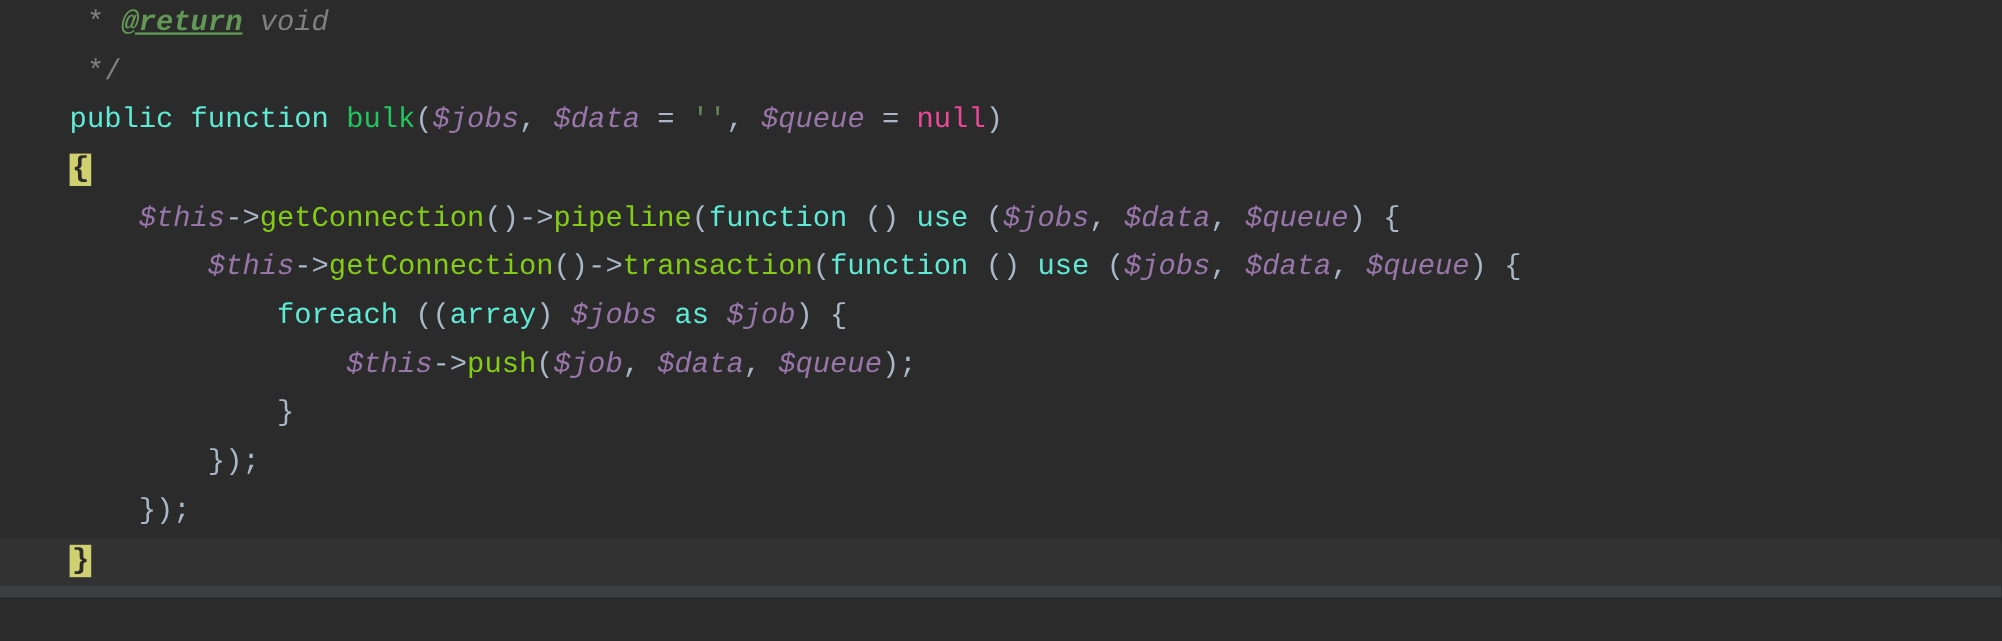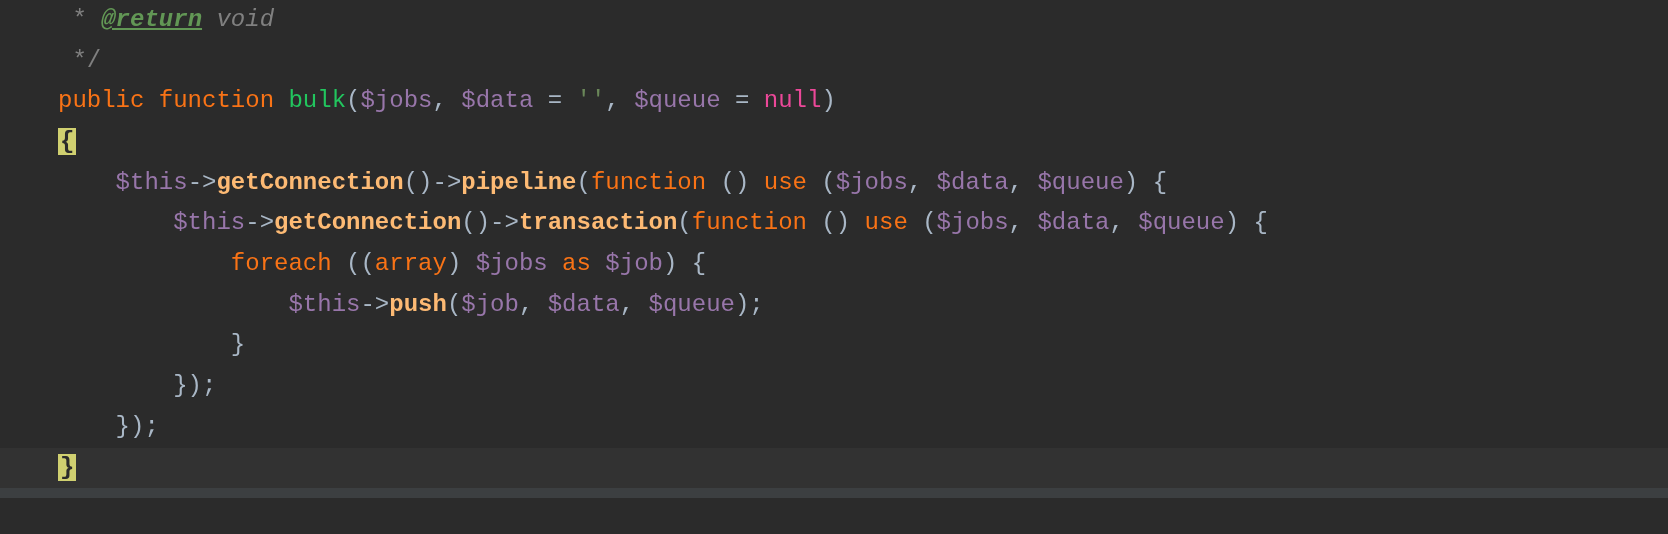--- a/index.html
+++ b/index.html
@@ -34,7 +34,7 @@
   .c-comment   { color: #808080; }
   .c-doc-tag   { color: #629755; font-style: italic; font-weight: bold; text-decoration: underline; }
   .c-doc-type  { color: #808080; font-style: italic; }
-  .c-keyword   { color: #f97316; }
+  .c-keyword   { color: #5eead4; }
   .c-funcname  { color: #22c55e; }
   .c-method    { color: #fdba74; font-weight: bold; }
   .c-var       { color: #9876aa; }

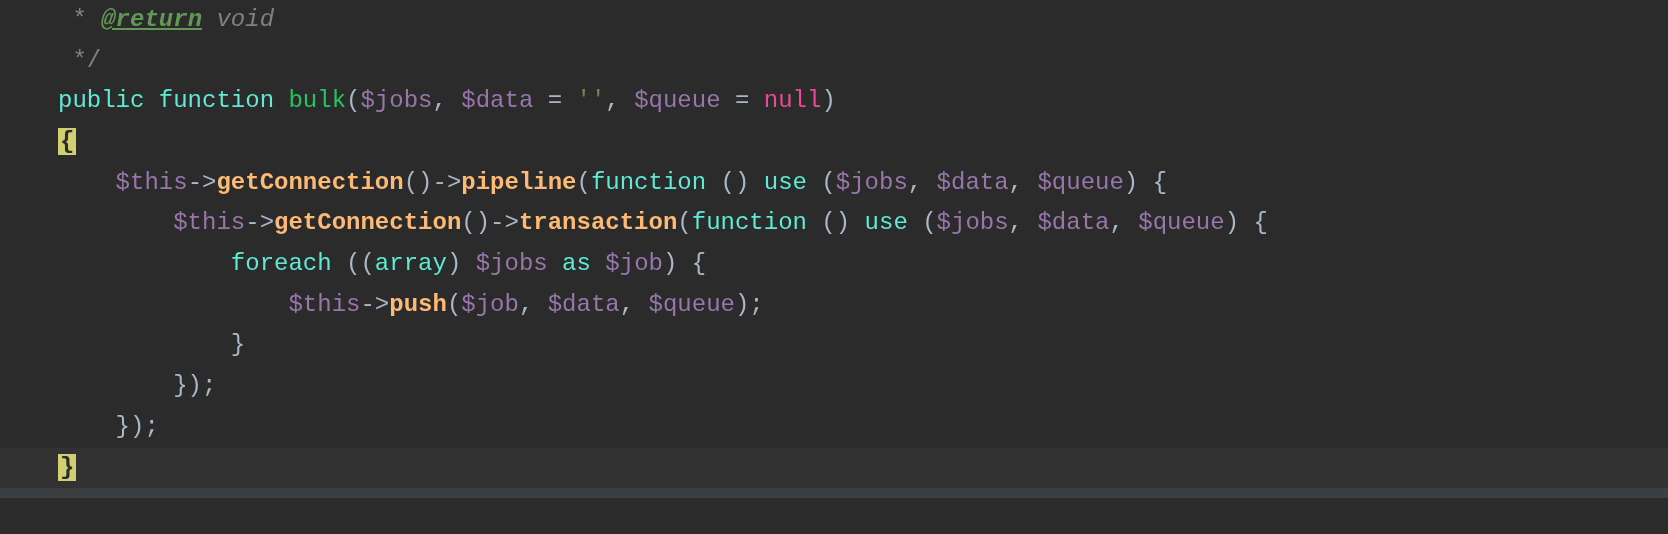--- a/index.html
+++ b/index.html
@@ -37,7 +37,7 @@
   .c-keyword   { color: #5eead4; }
   .c-funcname  { color: #22c55e; }
   .c-method    { color: #fdba74; font-weight: bold; }
-  .c-var       { color: #9876aa; }
+  .c-var       { color: #9876aa; font-style: italic; }
   .c-str       { color: #6a8759; }
   .c-null      { color: #ec4899; }
   .c-punct     { color: #a9b7c6; }

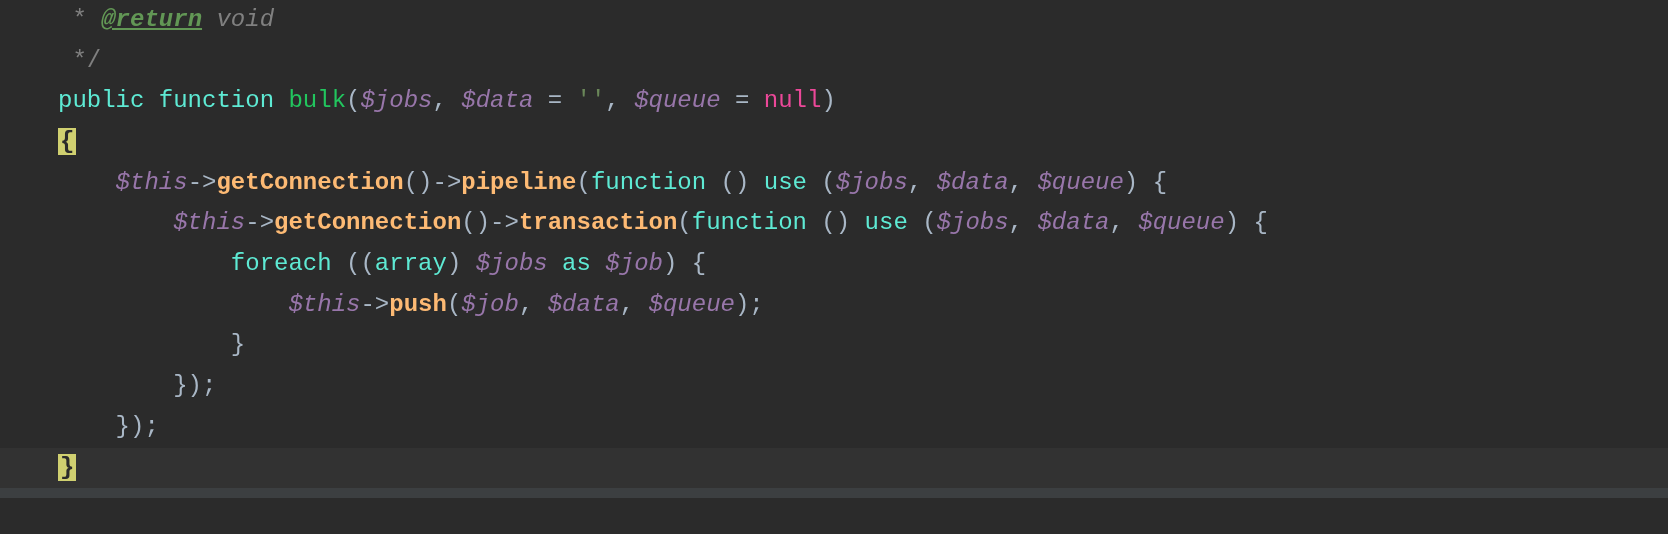--- a/index.html
+++ b/index.html
@@ -36,7 +36,7 @@
   .c-doc-type  { color: #808080; font-style: italic; }
   .c-keyword   { color: #5eead4; }
   .c-funcname  { color: #22c55e; }
-  .c-method    { color: #fdba74; font-weight: bold; }
+  .c-method    { color: #84cc16; }
   .c-var       { color: #9876aa; font-style: italic; }
   .c-str       { color: #6a8759; }
   .c-null      { color: #ec4899; }

